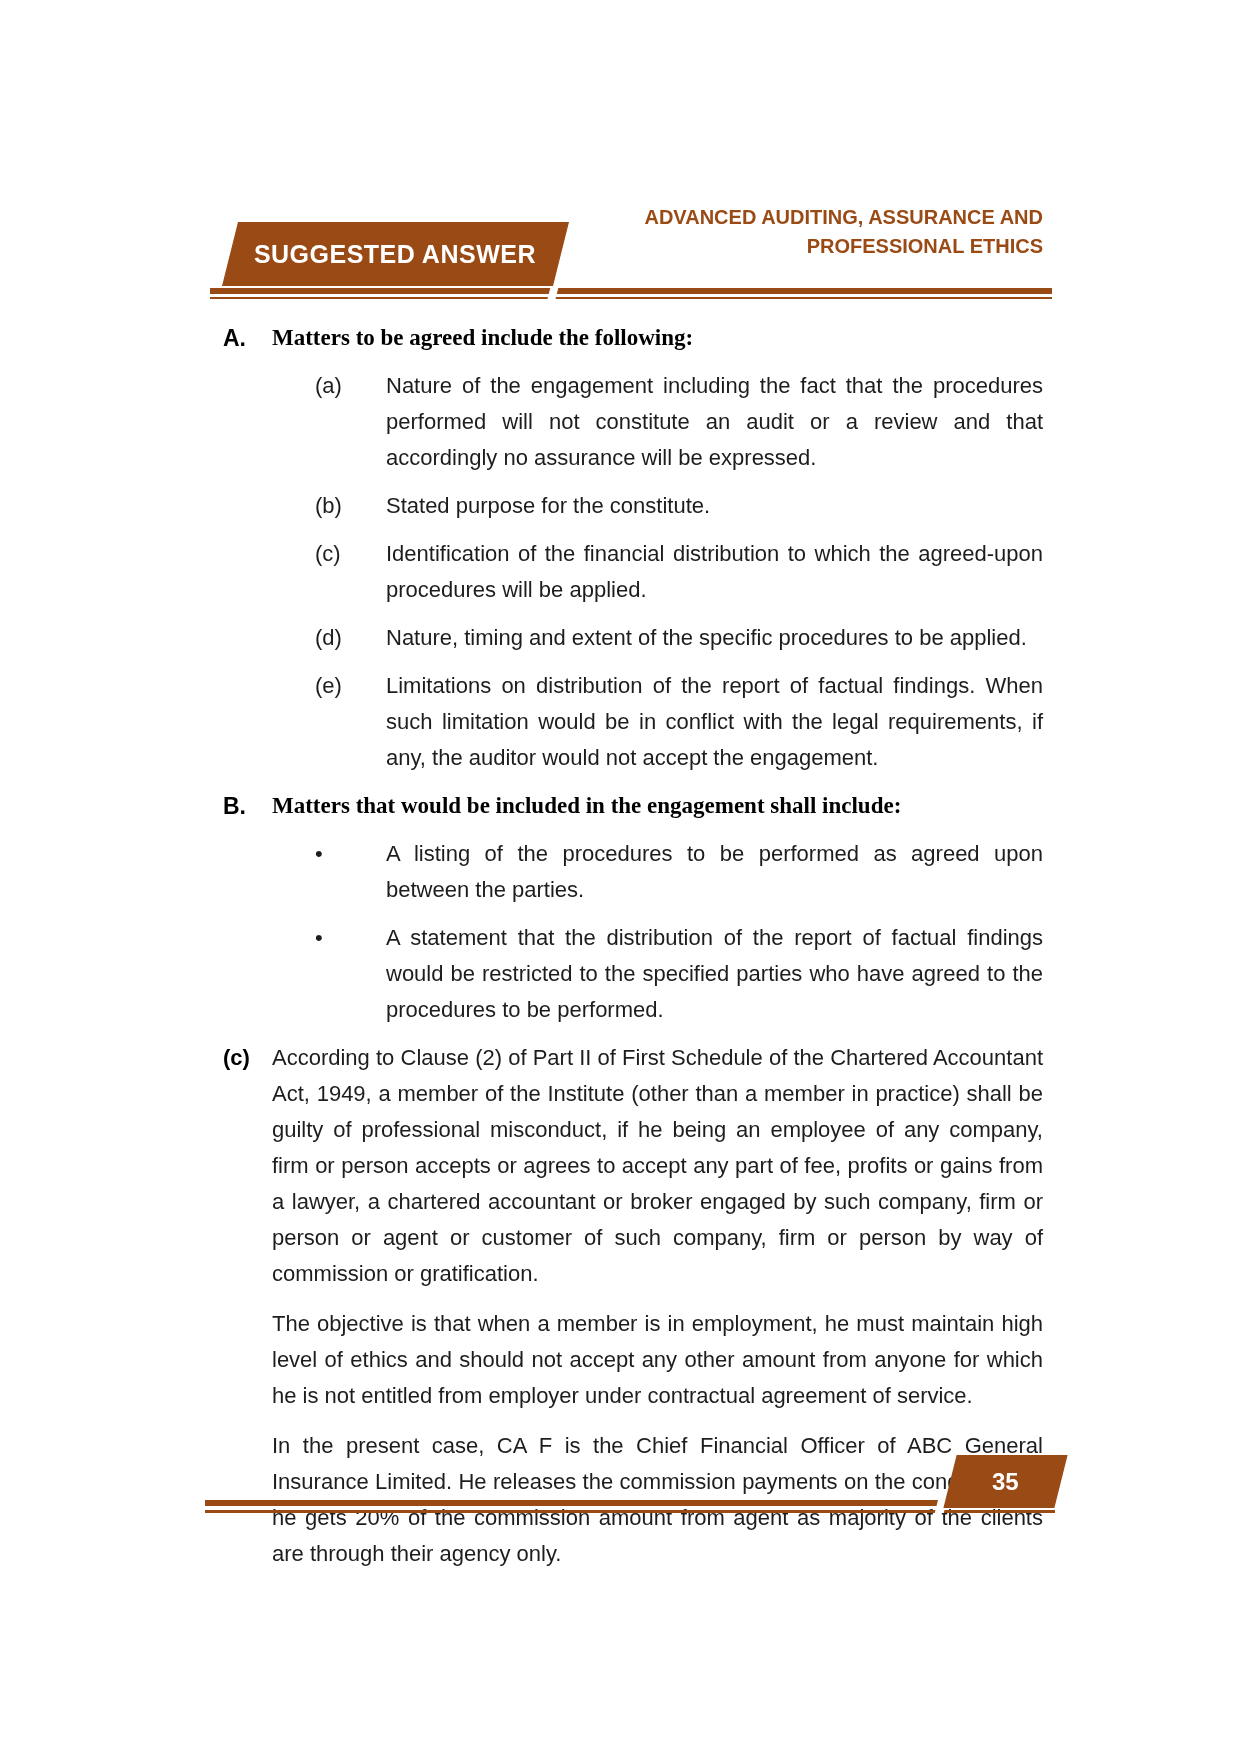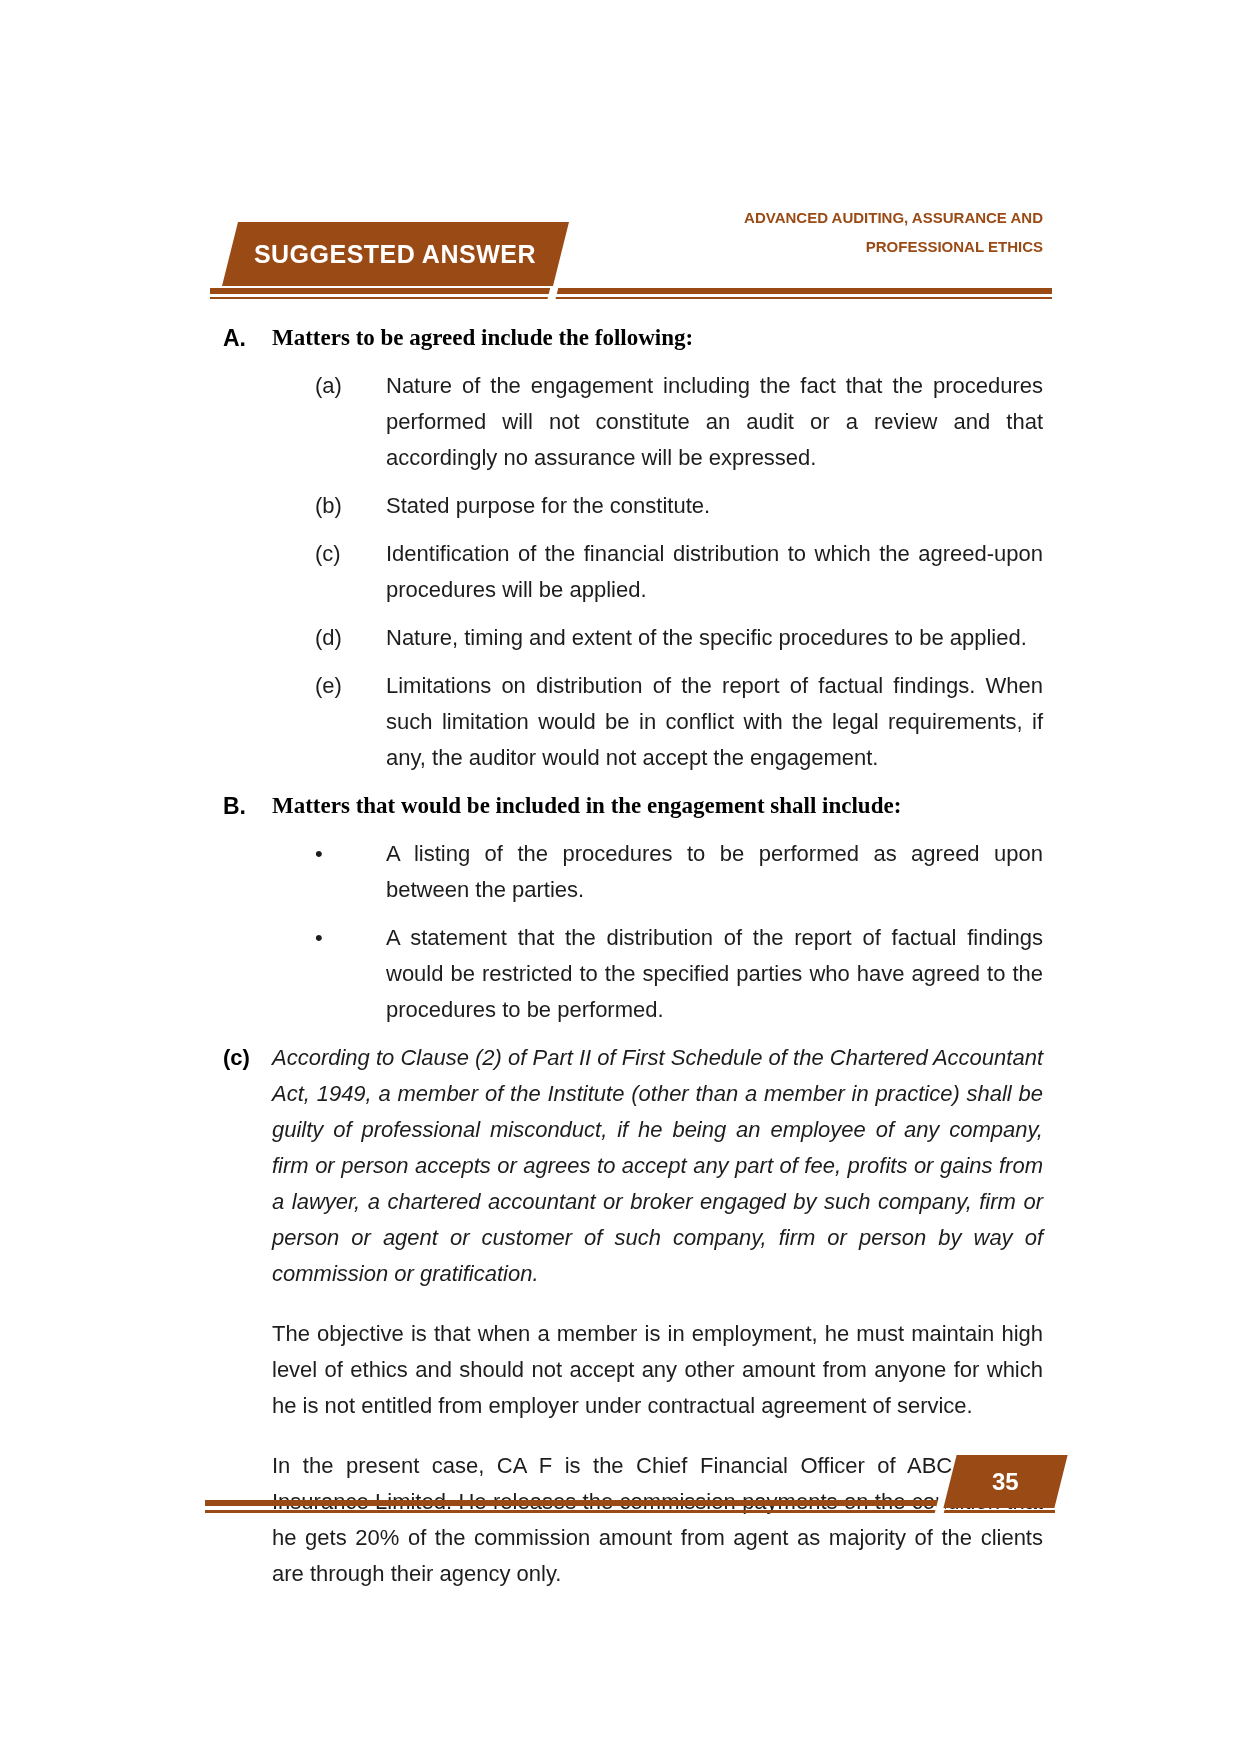--- a/index.html
+++ b/index.html
@@ -27,7 +27,7 @@
   .hdr-title {
     position:absolute; top:203px; right:198px; width:520px;
     text-align:right; color:#9a4a14; font-weight:700;
-    font-size:15px; line-height:29px; z-index:3;
+    font-size:20px; line-height:29px; z-index:3;
   }
 
   

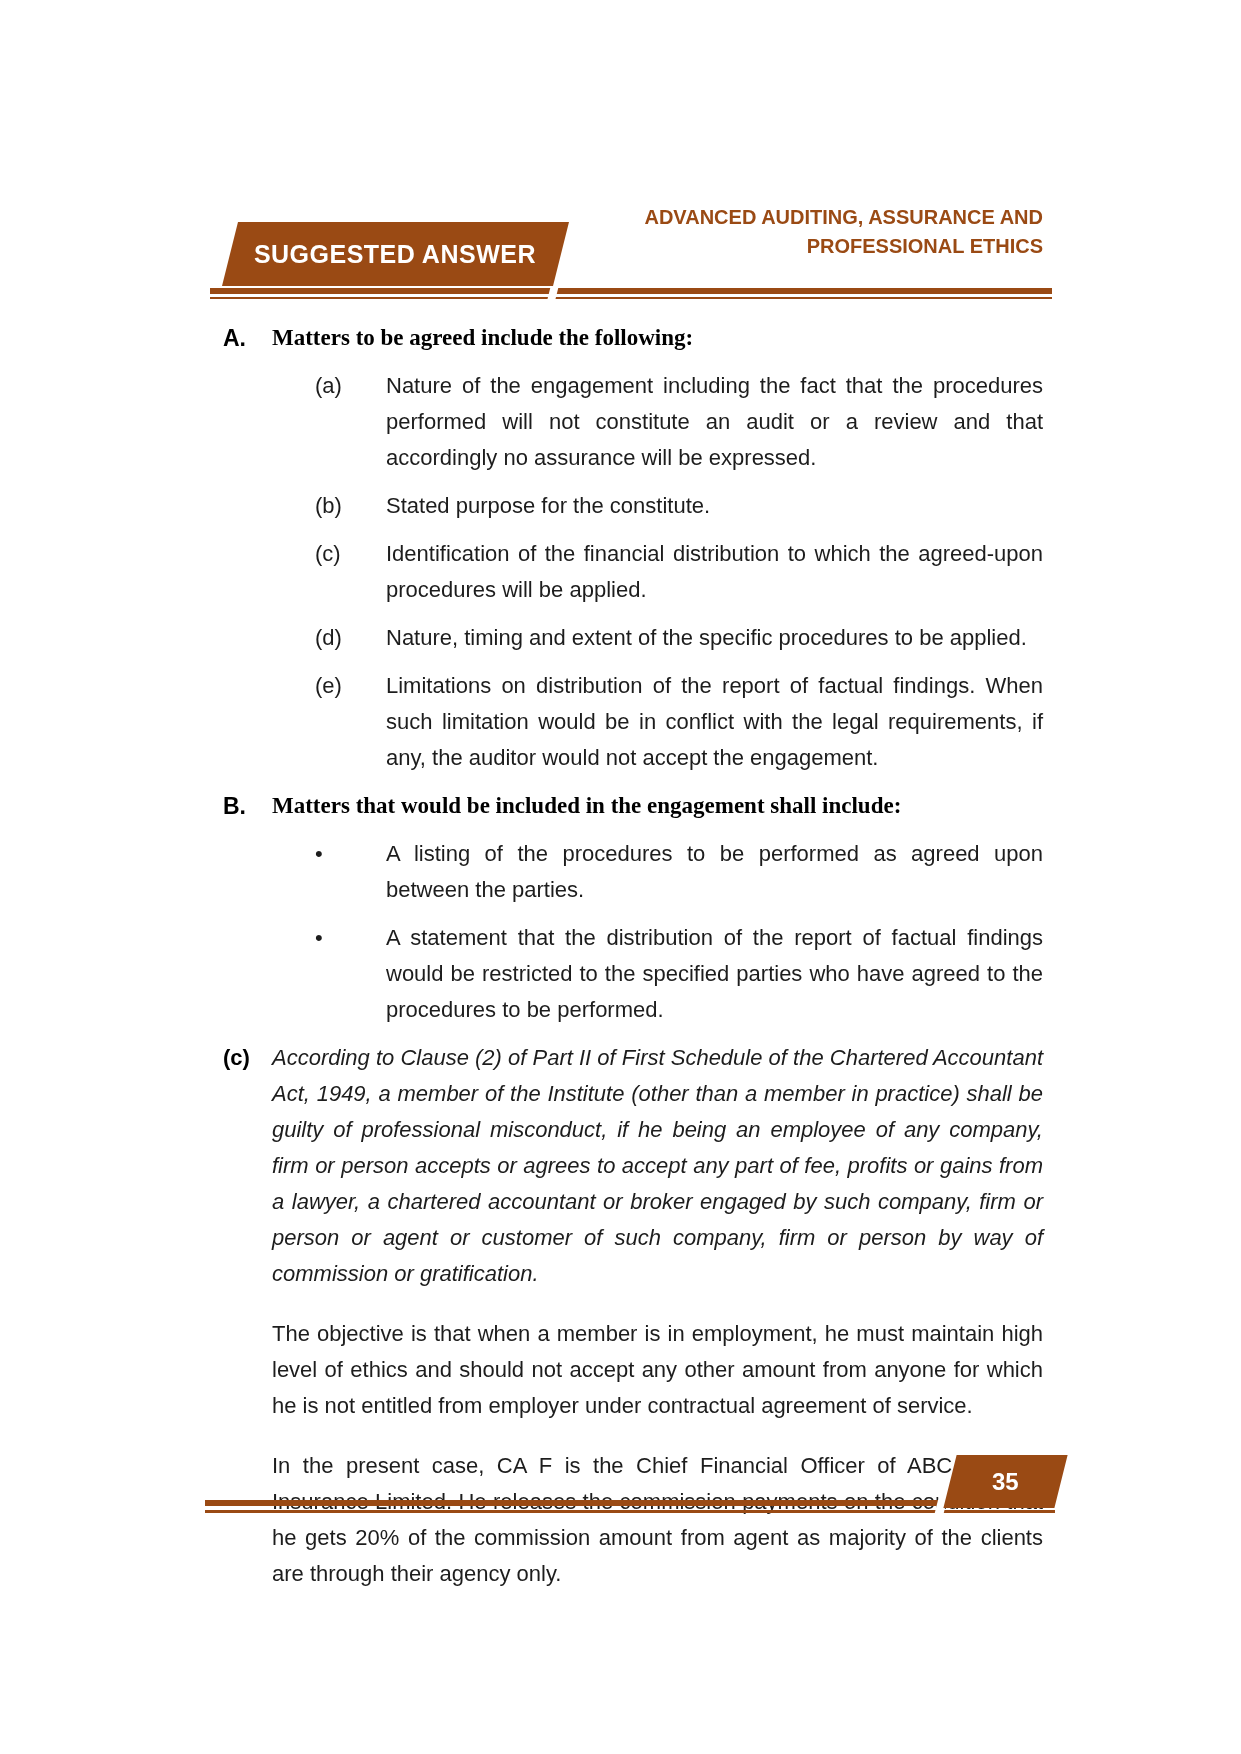--- a/index.html
+++ b/index.html
@@ -40,7 +40,7 @@
   .sub-item .txt { flex:1; text-align:justify;margin-left:24px; }
   .c-block { display:flex; }
   .c-block .lbl { width:49px; flex:none; font-weight:700; color:#000; }
-  .c-block .txt { flex:1; text-align:justify;font-style:italic; }
+  .c-block .txt { flex:1; text-align:justify; }
   .c-para { margin-left:49px; text-align:justify; margin-top:24px; }
   .mt { margin-top:2px; }
 

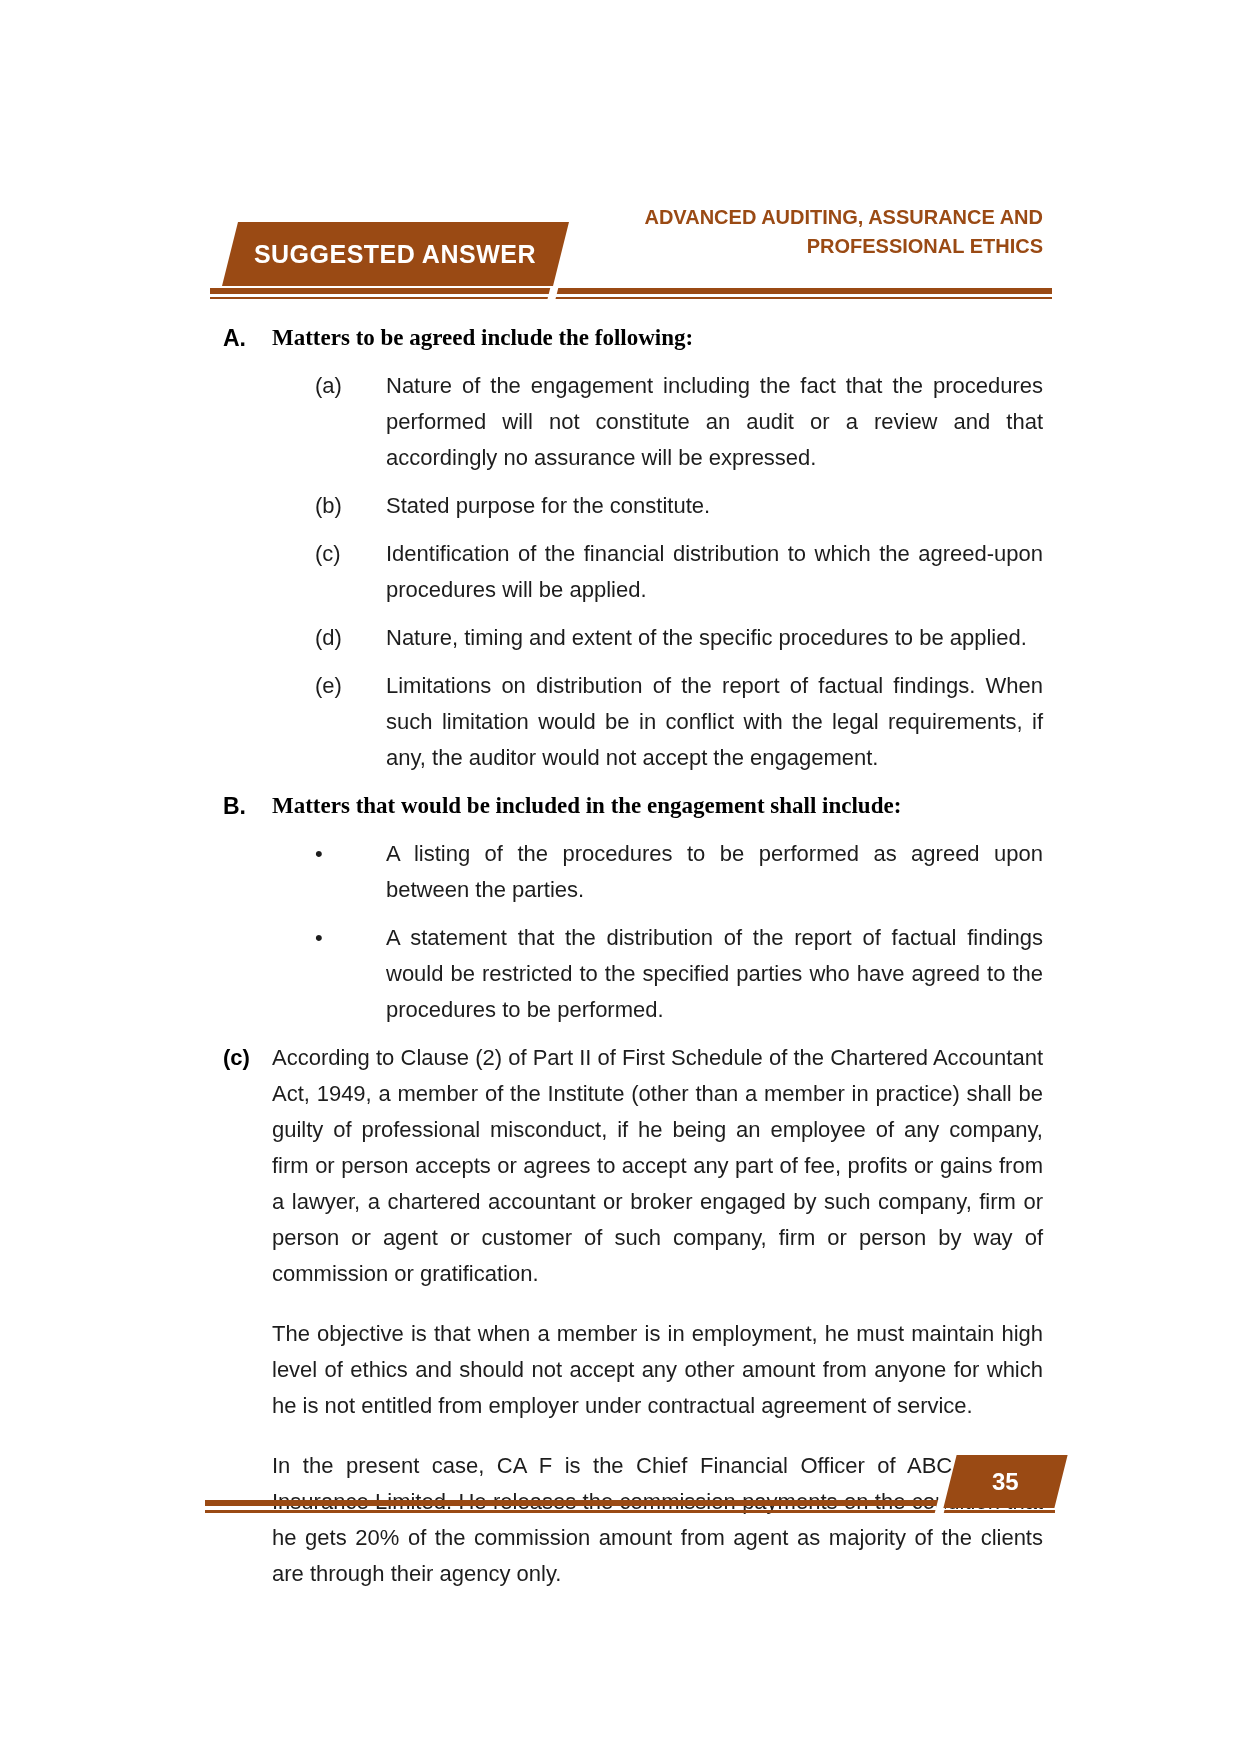--- a/index.html
+++ b/index.html
@@ -41,7 +41,7 @@
   .c-block { display:flex; }
   .c-block .lbl { width:49px; flex:none; font-weight:700; color:#000; }
   .c-block .txt { flex:1; text-align:justify; }
-  .c-para { margin-left:49px; text-align:justify; margin-top:24px; }
+  .c-para { margin-left:49px; text-align:justify; margin-top:14px; }
   .mt { margin-top:2px; }
 
   

